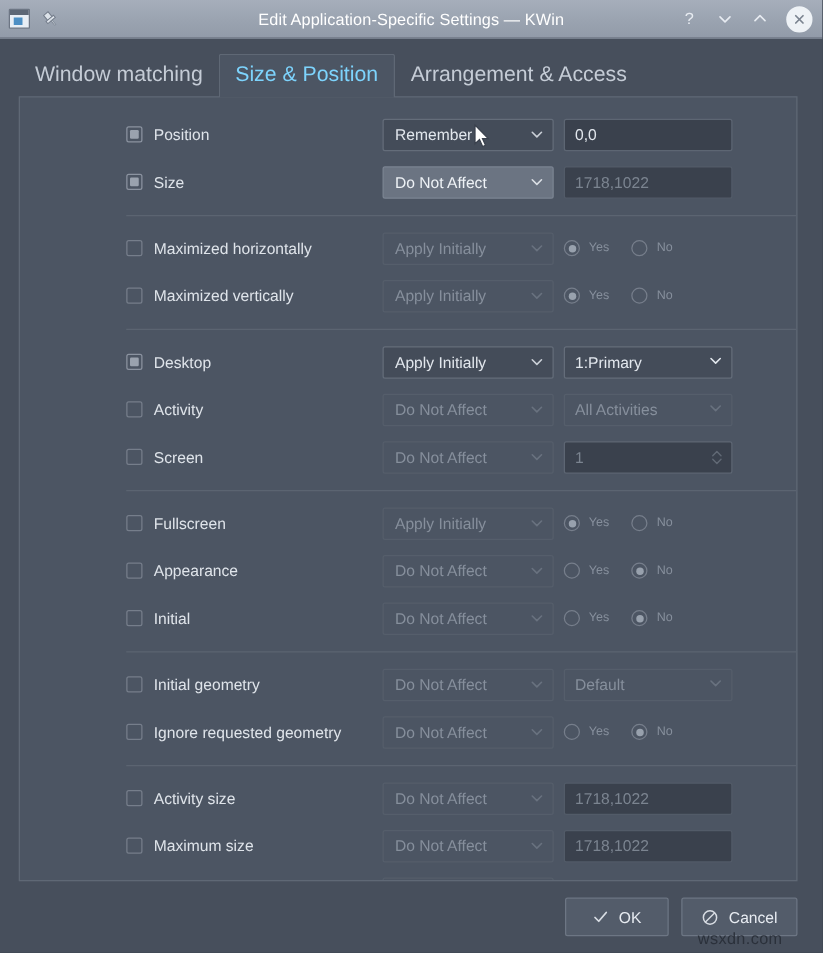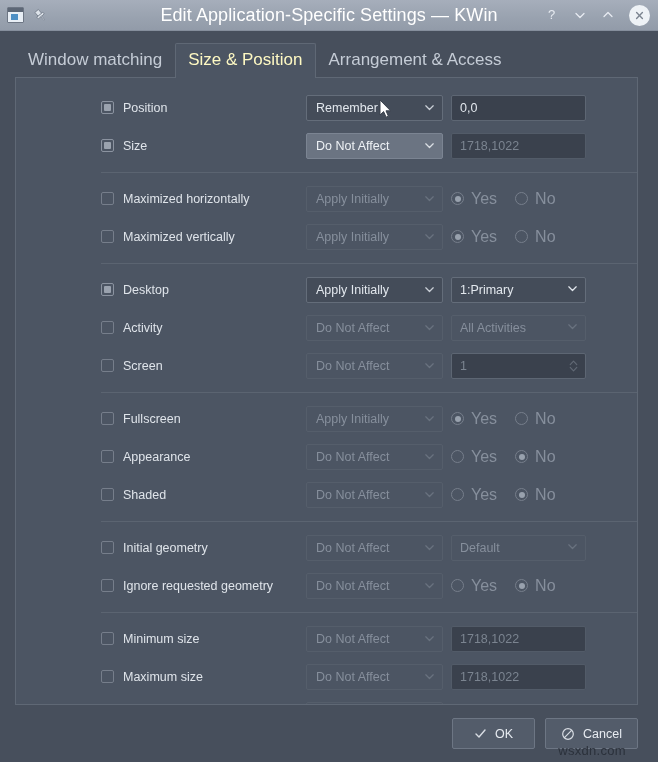--- a/index.html
+++ b/index.html
@@ -79,7 +79,7 @@
     position: absolute;
     left: 0; right: 0;
     text-align: center;
-    font-size: 18px;
+    font-size: 13px;
     color: #ffffff;
     letter-spacing: .1px;
     pointer-events: none;

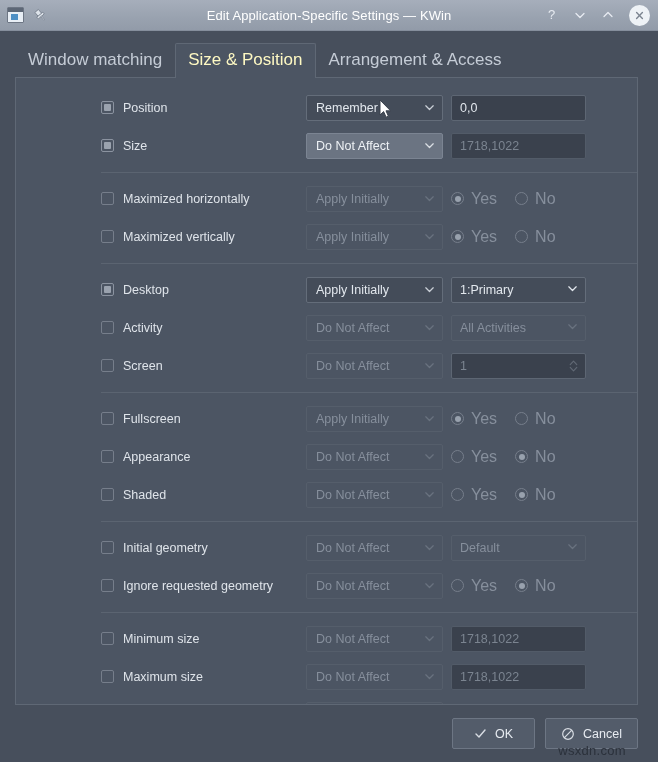--- a/index.html
+++ b/index.html
@@ -141,7 +141,7 @@
     background: #4c5563;
     border-color: #5f6875;
     border-radius: 2px 2px 0 0;
-    color: #fef9c3;
+    color: #7dd3fc;
     z-index: 3;
   }
   .tab.active::before { display: none; }

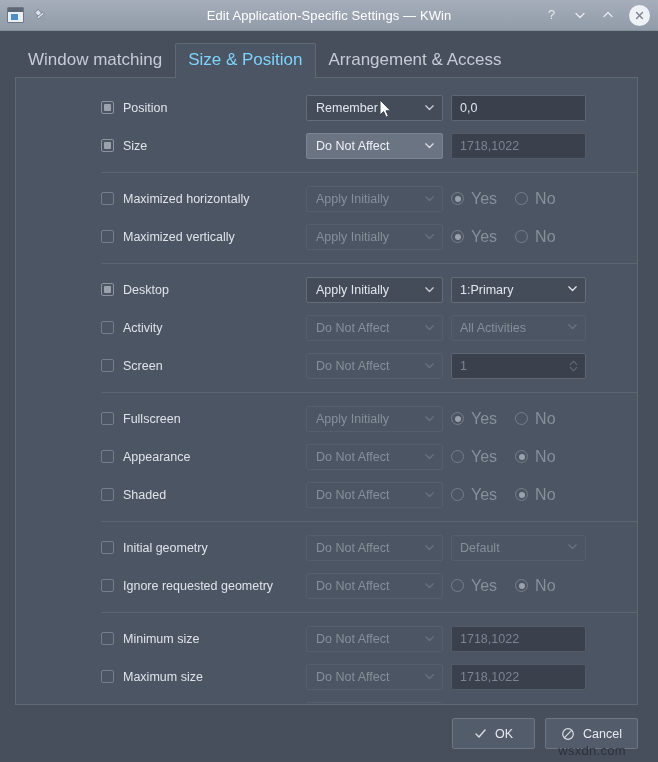--- a/index.html
+++ b/index.html
@@ -297,7 +297,7 @@
     display: flex;
     align-items: center;
     gap: 18px;
-    font-size: 16px;
+    font-size: 10px;
     color: #868f9c;
   }
   .radio-item { display: flex; align-items: center; gap: 7px; }

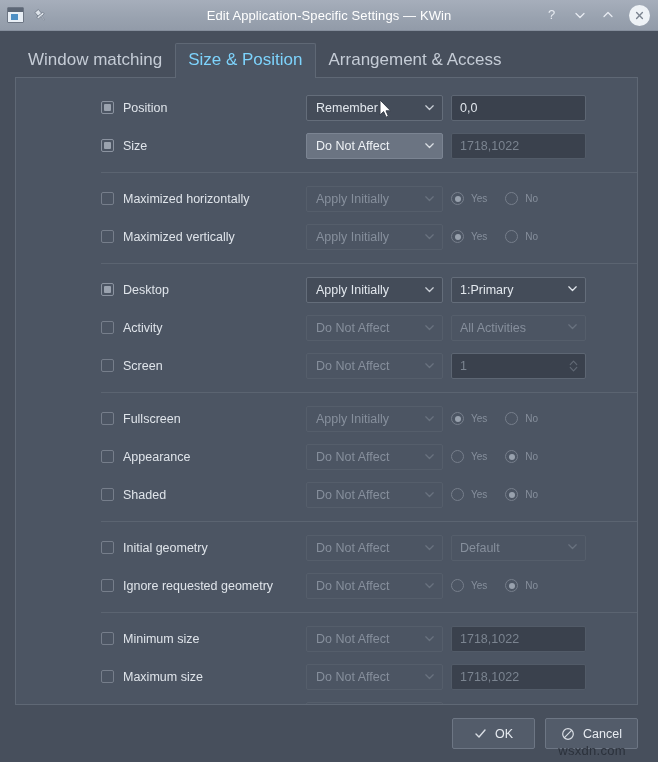--- a/index.html
+++ b/index.html
@@ -625,7 +625,7 @@
         <div class="row disabled">
           <div class="cb-wrap">
             <div class="cb"></div>
-            <div class="lbl">Shaded</div>
+            <div class="lbl">Initial</div>
           </div>
           <div class="combo disabled">
             <span class="ctext">Do Not Affect</span>

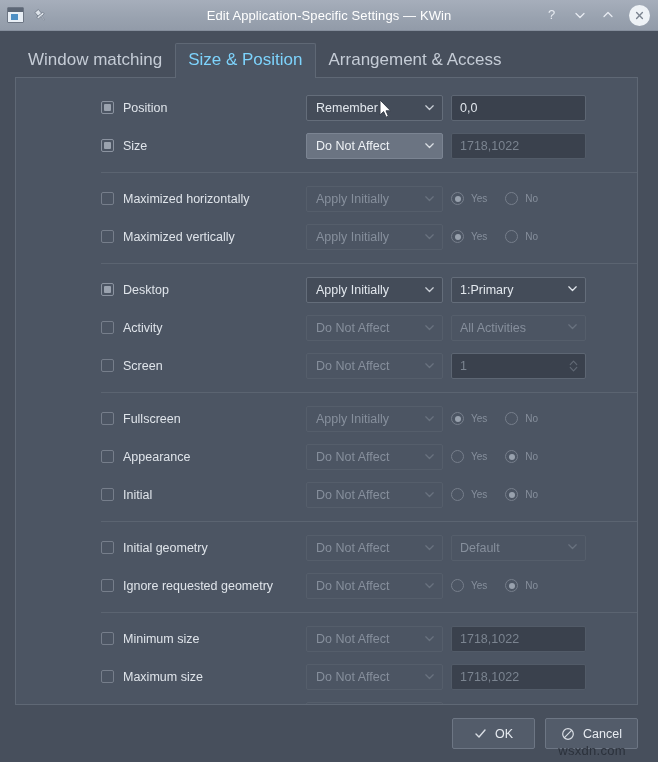--- a/index.html
+++ b/index.html
@@ -699,7 +699,7 @@
         <div class="row disabled">
           <div class="cb-wrap">
             <div class="cb"></div>
-            <div class="lbl">Minimum size</div>
+            <div class="lbl">Activity size</div>
           </div>
           <div class="combo disabled">
             <span class="ctext">Do Not Affect</span>

